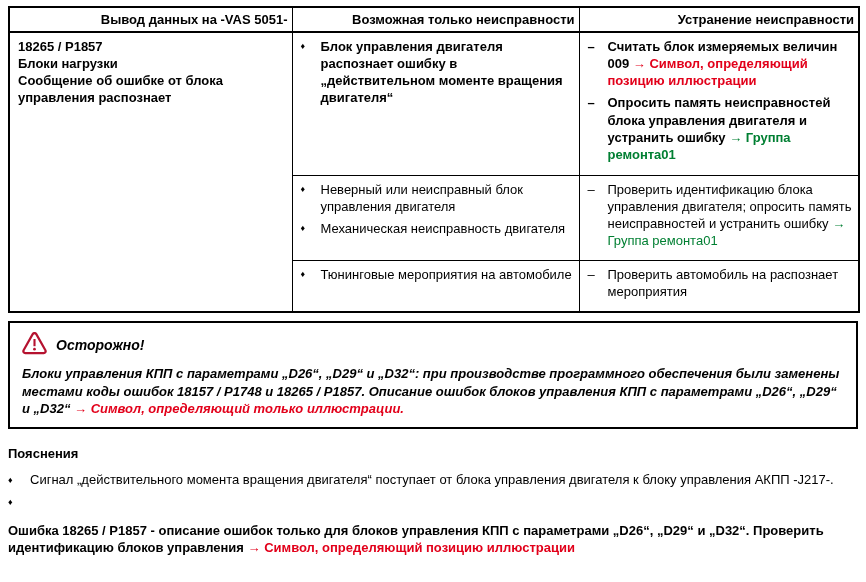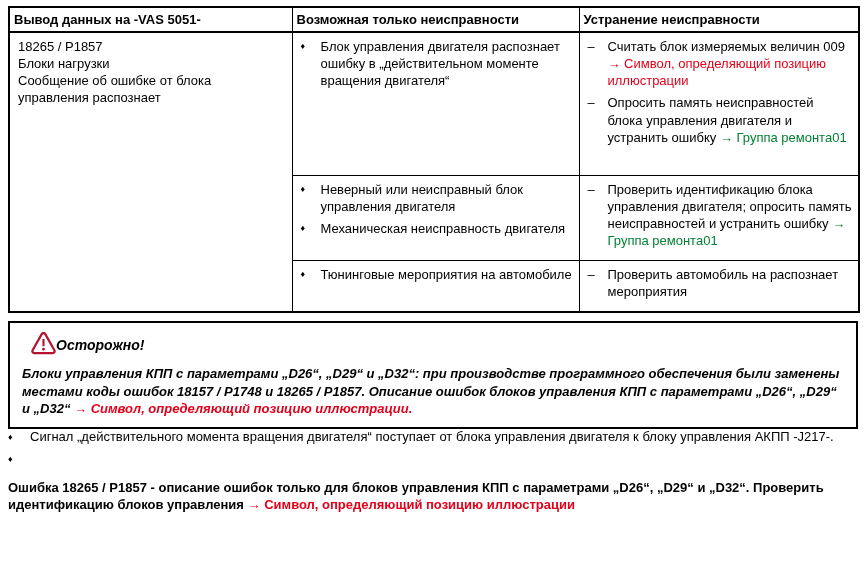--- a/index.html
+++ b/index.html
@@ -26,7 +26,7 @@
   table.fault{border:2px solid #000;}
   table.fault th,table.fault td{border:1px solid #000;}
   table.fault th{
-    border-bottom:2px solid #000;font-weight:bold;text-align:left;
+    border-bottom:2px solid #000;font-weight:bold;text-align:right;
     padding:4px 4px;font-size:13px;
   }
   table.fault td{vertical-align:top;padding:5px 6px 4px 8px;line-height:1.32;}

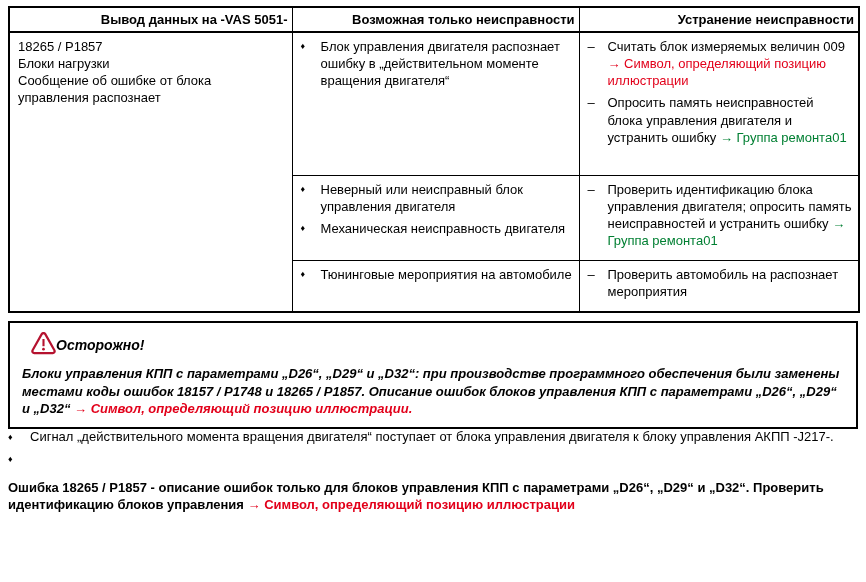--- a/index.html
+++ b/index.html
@@ -31,7 +31,7 @@
   }
   table.fault td{vertical-align:top;padding:5px 6px 4px 8px;line-height:1.32;}
   col.c1{width:283px;}col.c2{width:287px;}col.c3{width:280px;}
-  tr.r1{height:143px;}tr.r2{height:85px;}tr.r3{height:52px;}
+  tr.r1{height:143px;font-weight:bold;}tr.r2{height:85px;}tr.r3{height:52px;}
 
   .li{display:flex;margin:0 0 5px;}
   .li:last-child{margin-bottom:0;}

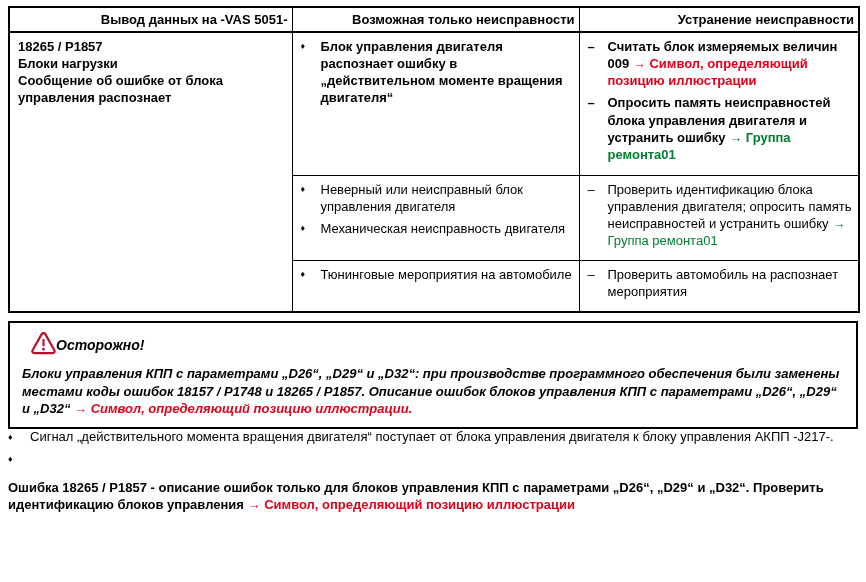--- a/index.html
+++ b/index.html
@@ -43,7 +43,7 @@
     border:2px solid #000;width:850px;margin:8px 0 0;
     padding:7px 12px 9px;
   }
-  .warning-head{display:flex;align-items:center;margin:2px 0 7px;text-align:right;}
+  .warning-head{display:flex;align-items:center;margin:2px 0 7px;}
   .warning-head .w-icon{flex:0 0 34px;}
   .warning-title{font-style:italic;font-weight:bold;font-size:14px;}
   .warning-body{font-weight:bold;font-style:italic;line-height:1.35;}

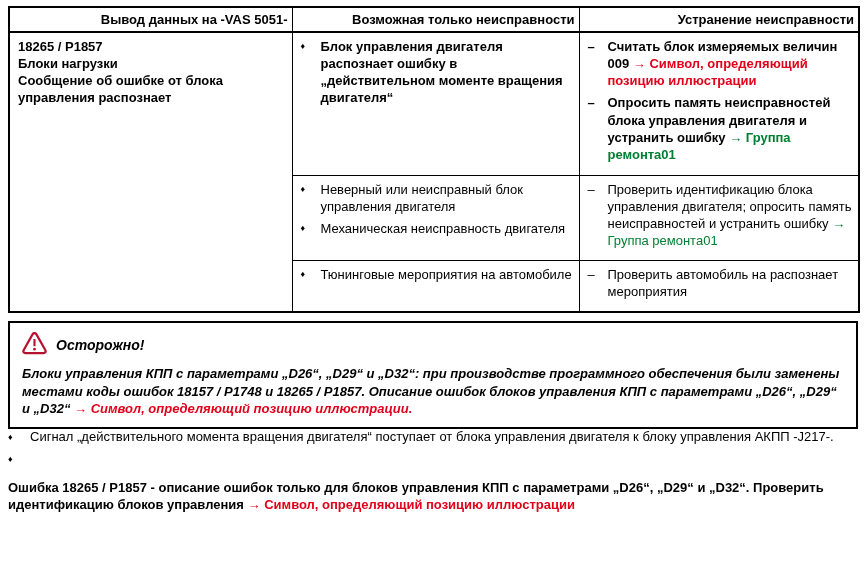--- a/index.html
+++ b/index.html
@@ -145,7 +145,7 @@
       </span>
       <span class="warning-title">Осторожно!</span>
     </div>
-    <div class="warning-body"><span>Блоки управления КПП с параметрами „D26“, „D29“ и „D32“: при производстве программного обеспечения были заменены местами коды ошибок 18157 / P1748 и 18265 / P1857. Описание ошибок блоков управления КПП с параметрами „D26“, „D29“ и „D32“ </span><a class="pseudo red">→ Символ, определяющий позицию иллюстрации.</a></div>
+    <div class="warning-body"><span>Блоки управления КПП с параметрами „D26“, „D29“ и „D32“: при производстве программного обеспечения были заменены местами коды ошибок 18157 / P1748 и 18265 / P1857. Описание ошибок блоков управления КПП с параметрами „D26“, „D29“ и „D32“ </span><a class="pseudo red">→ Символ, определяющий только иллюстрации.</a></div>
   </div>
 
 

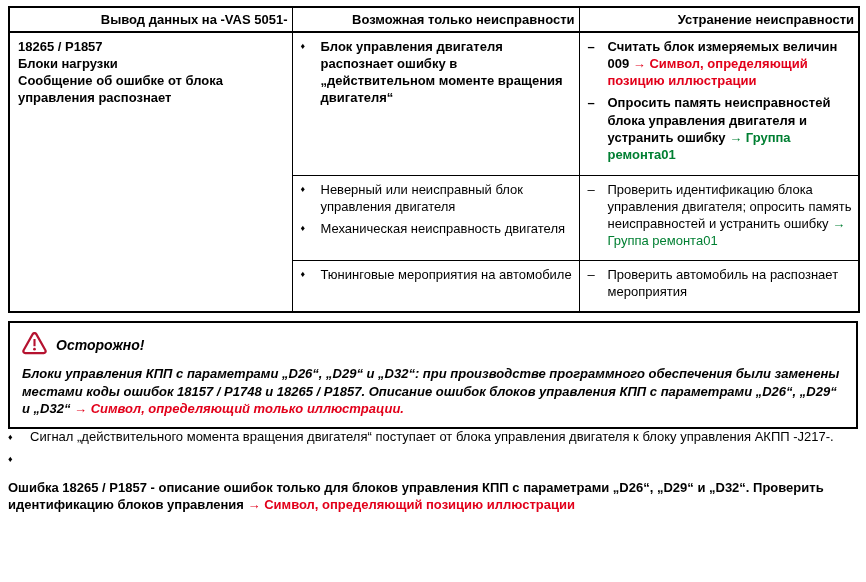--- a/index.html
+++ b/index.html
@@ -148,6 +148,7 @@
     <div class="warning-body"><span>Блоки управления КПП с параметрами „D26“, „D29“ и „D32“: при производстве программного обеспечения были заменены местами коды ошибок 18157 / P1748 и 18265 / P1857. Описание ошибок блоков управления КПП с параметрами „D26“, „D29“ и „D32“ </span><a class="pseudo red">→ Символ, определяющий только иллюстрации.</a></div>
   </div>
 
+  <div class="notes-heading">Пояснения</div>
 
   <div class="notes">
     <div class="li">

